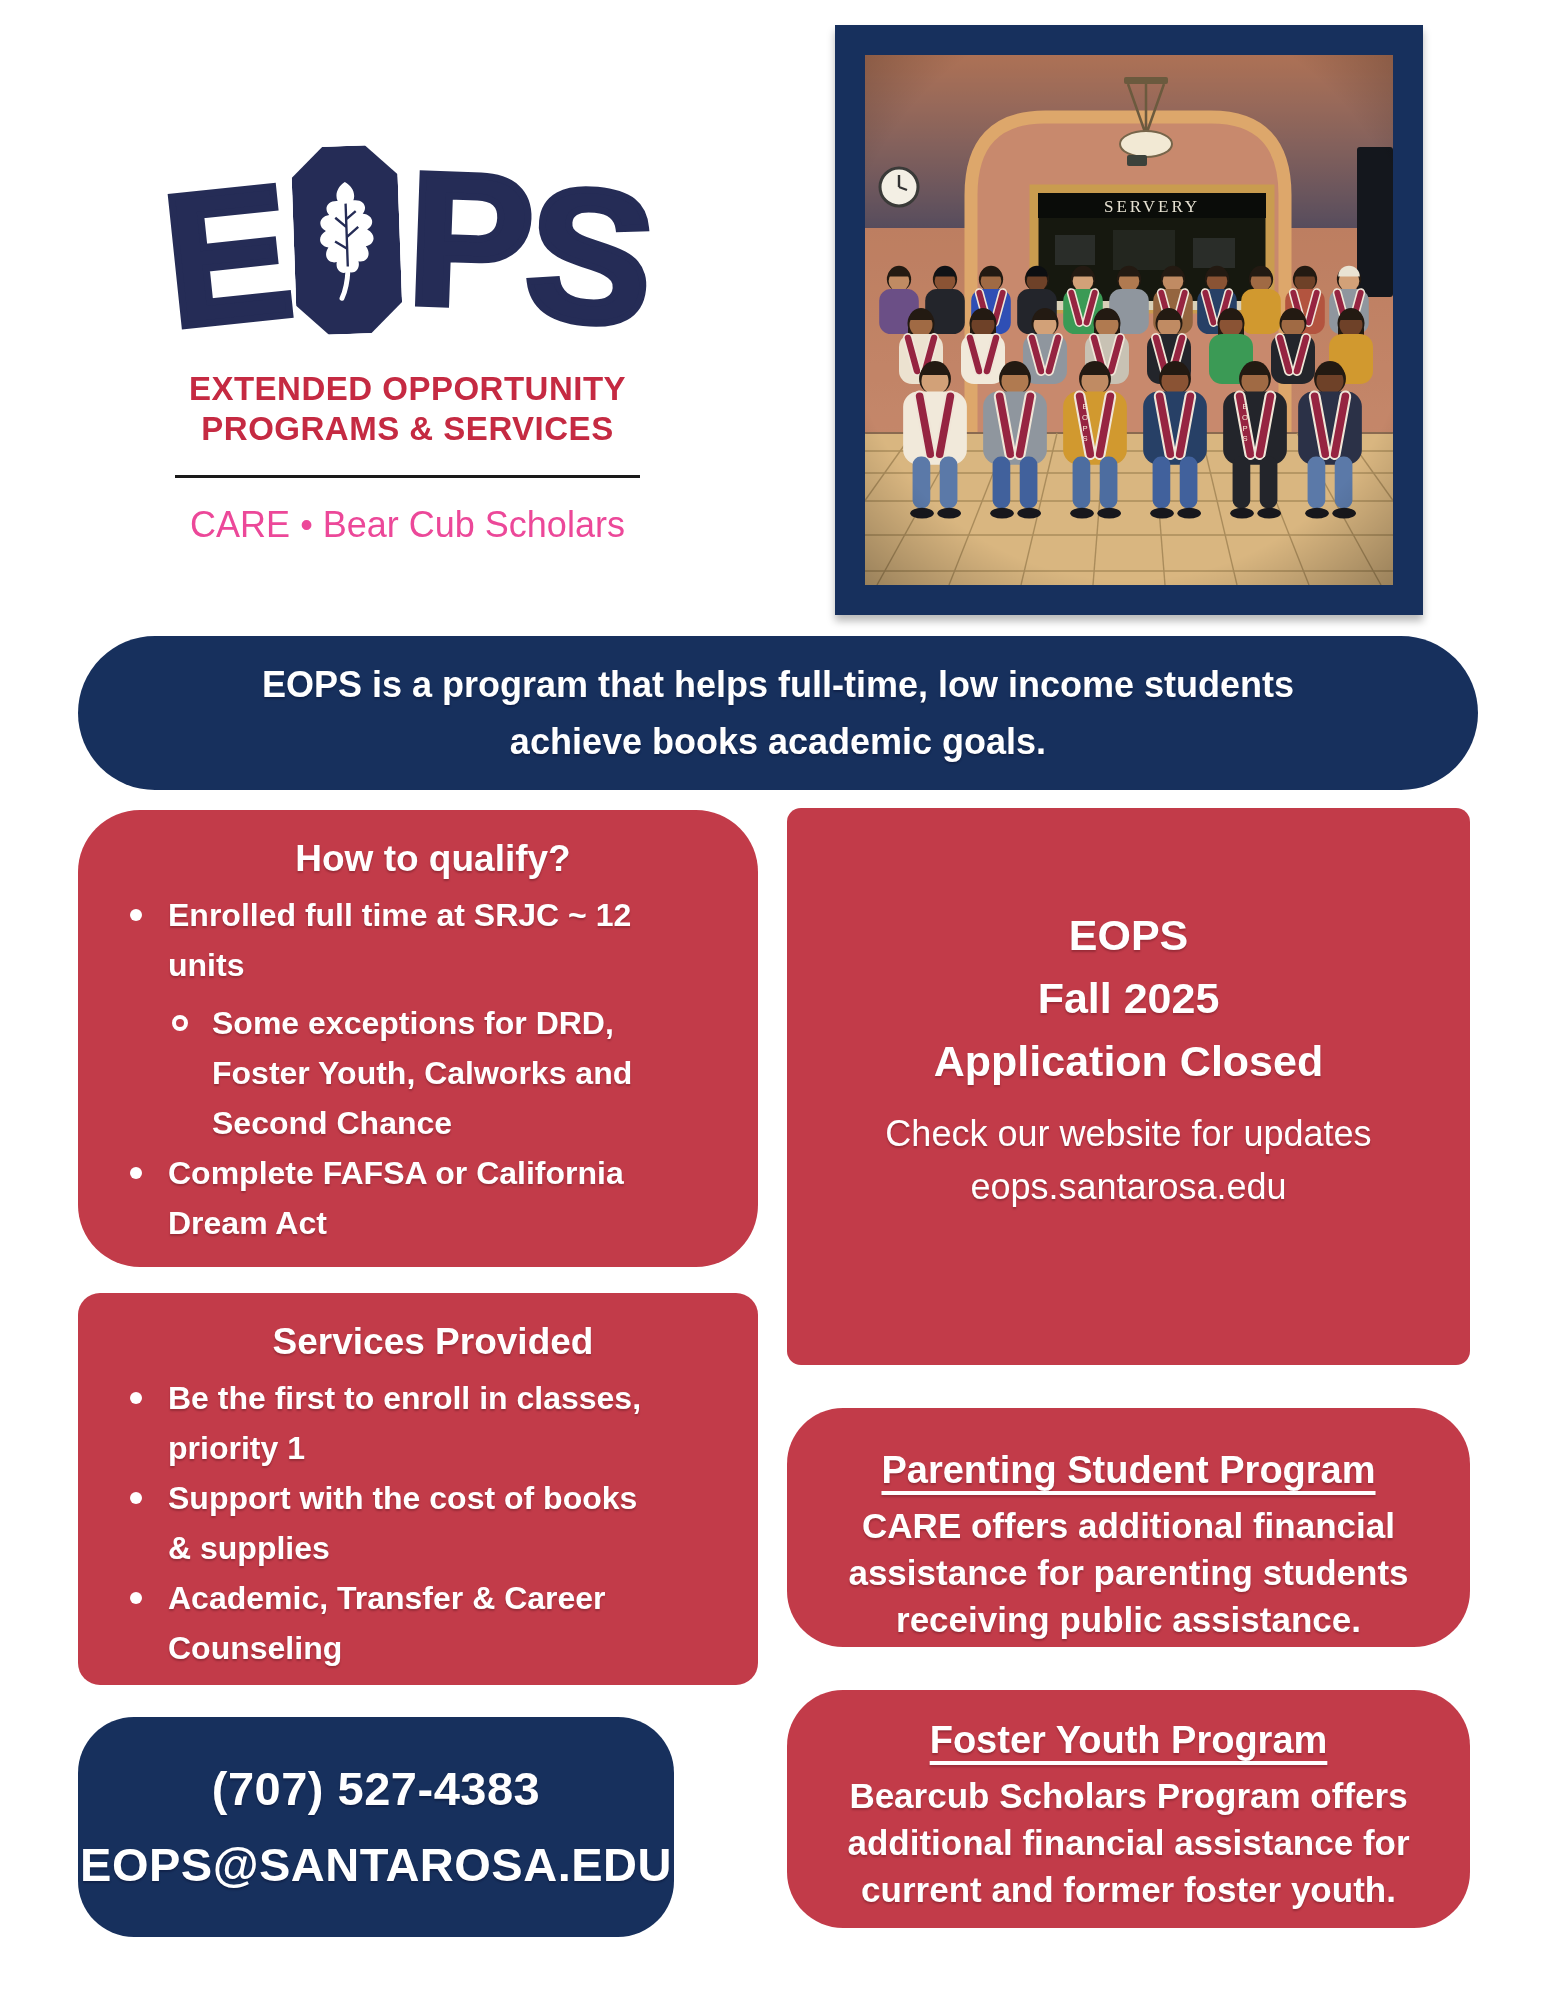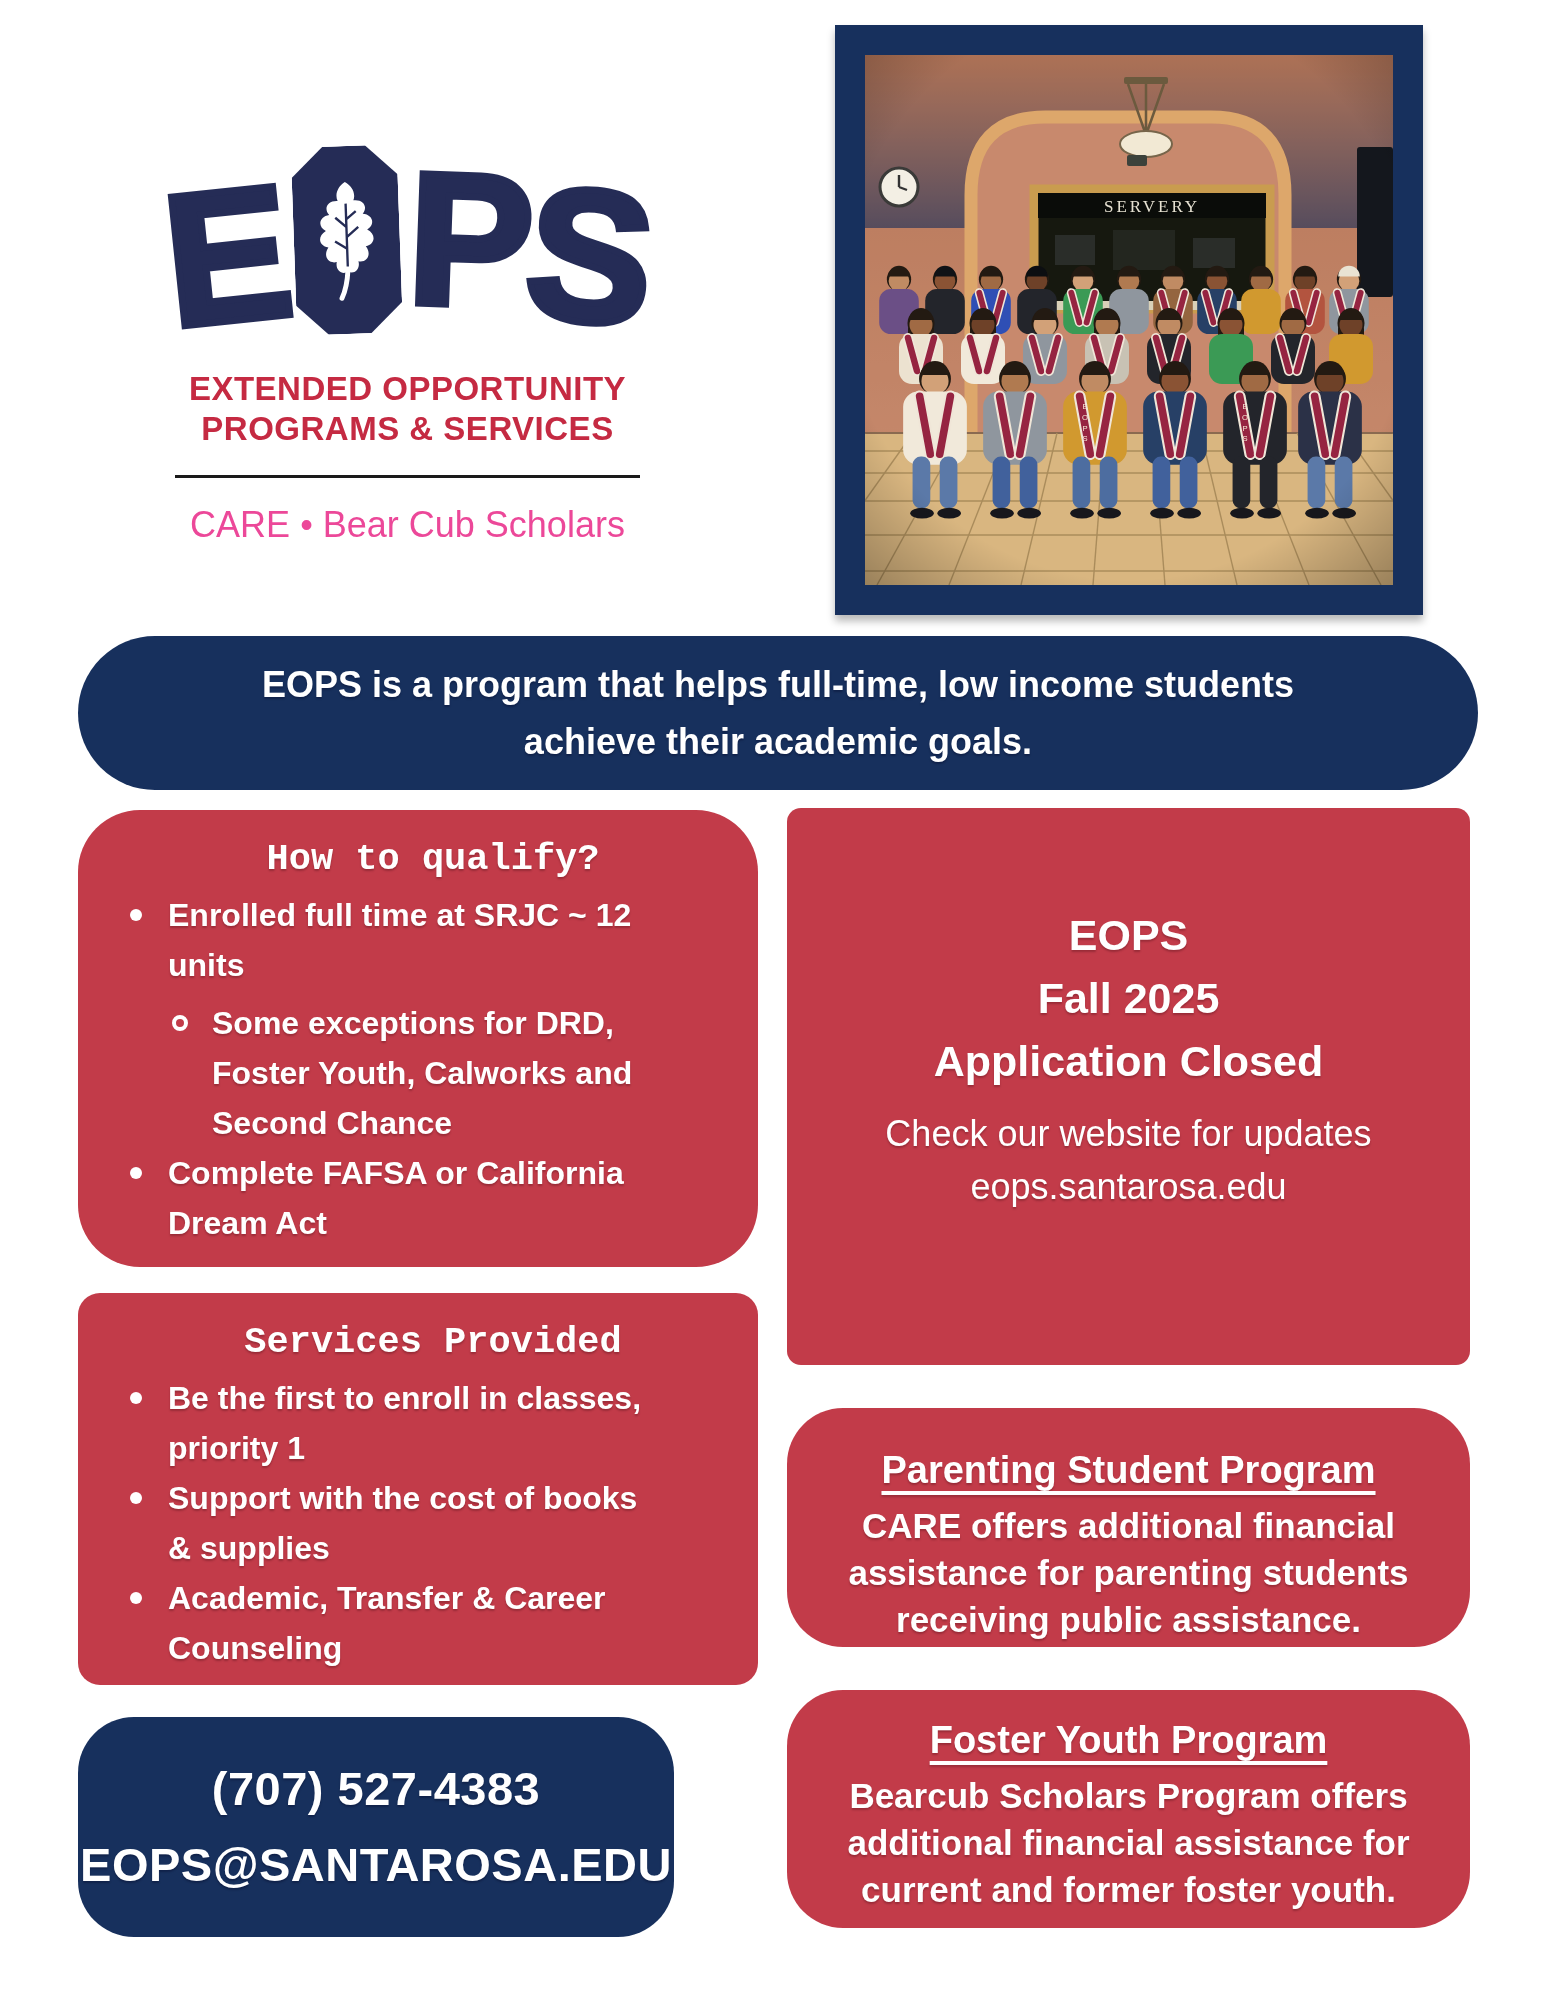--- a/index.html
+++ b/index.html
@@ -422,7 +422,7 @@
 
   <section class="banner">
     <div class="lines">EOPS is a program that helps full-time, low income students
-achieve their academic goals.</div>
+achieve books academic goals.</div>
   </section>
 
   <section class="card red qualify">

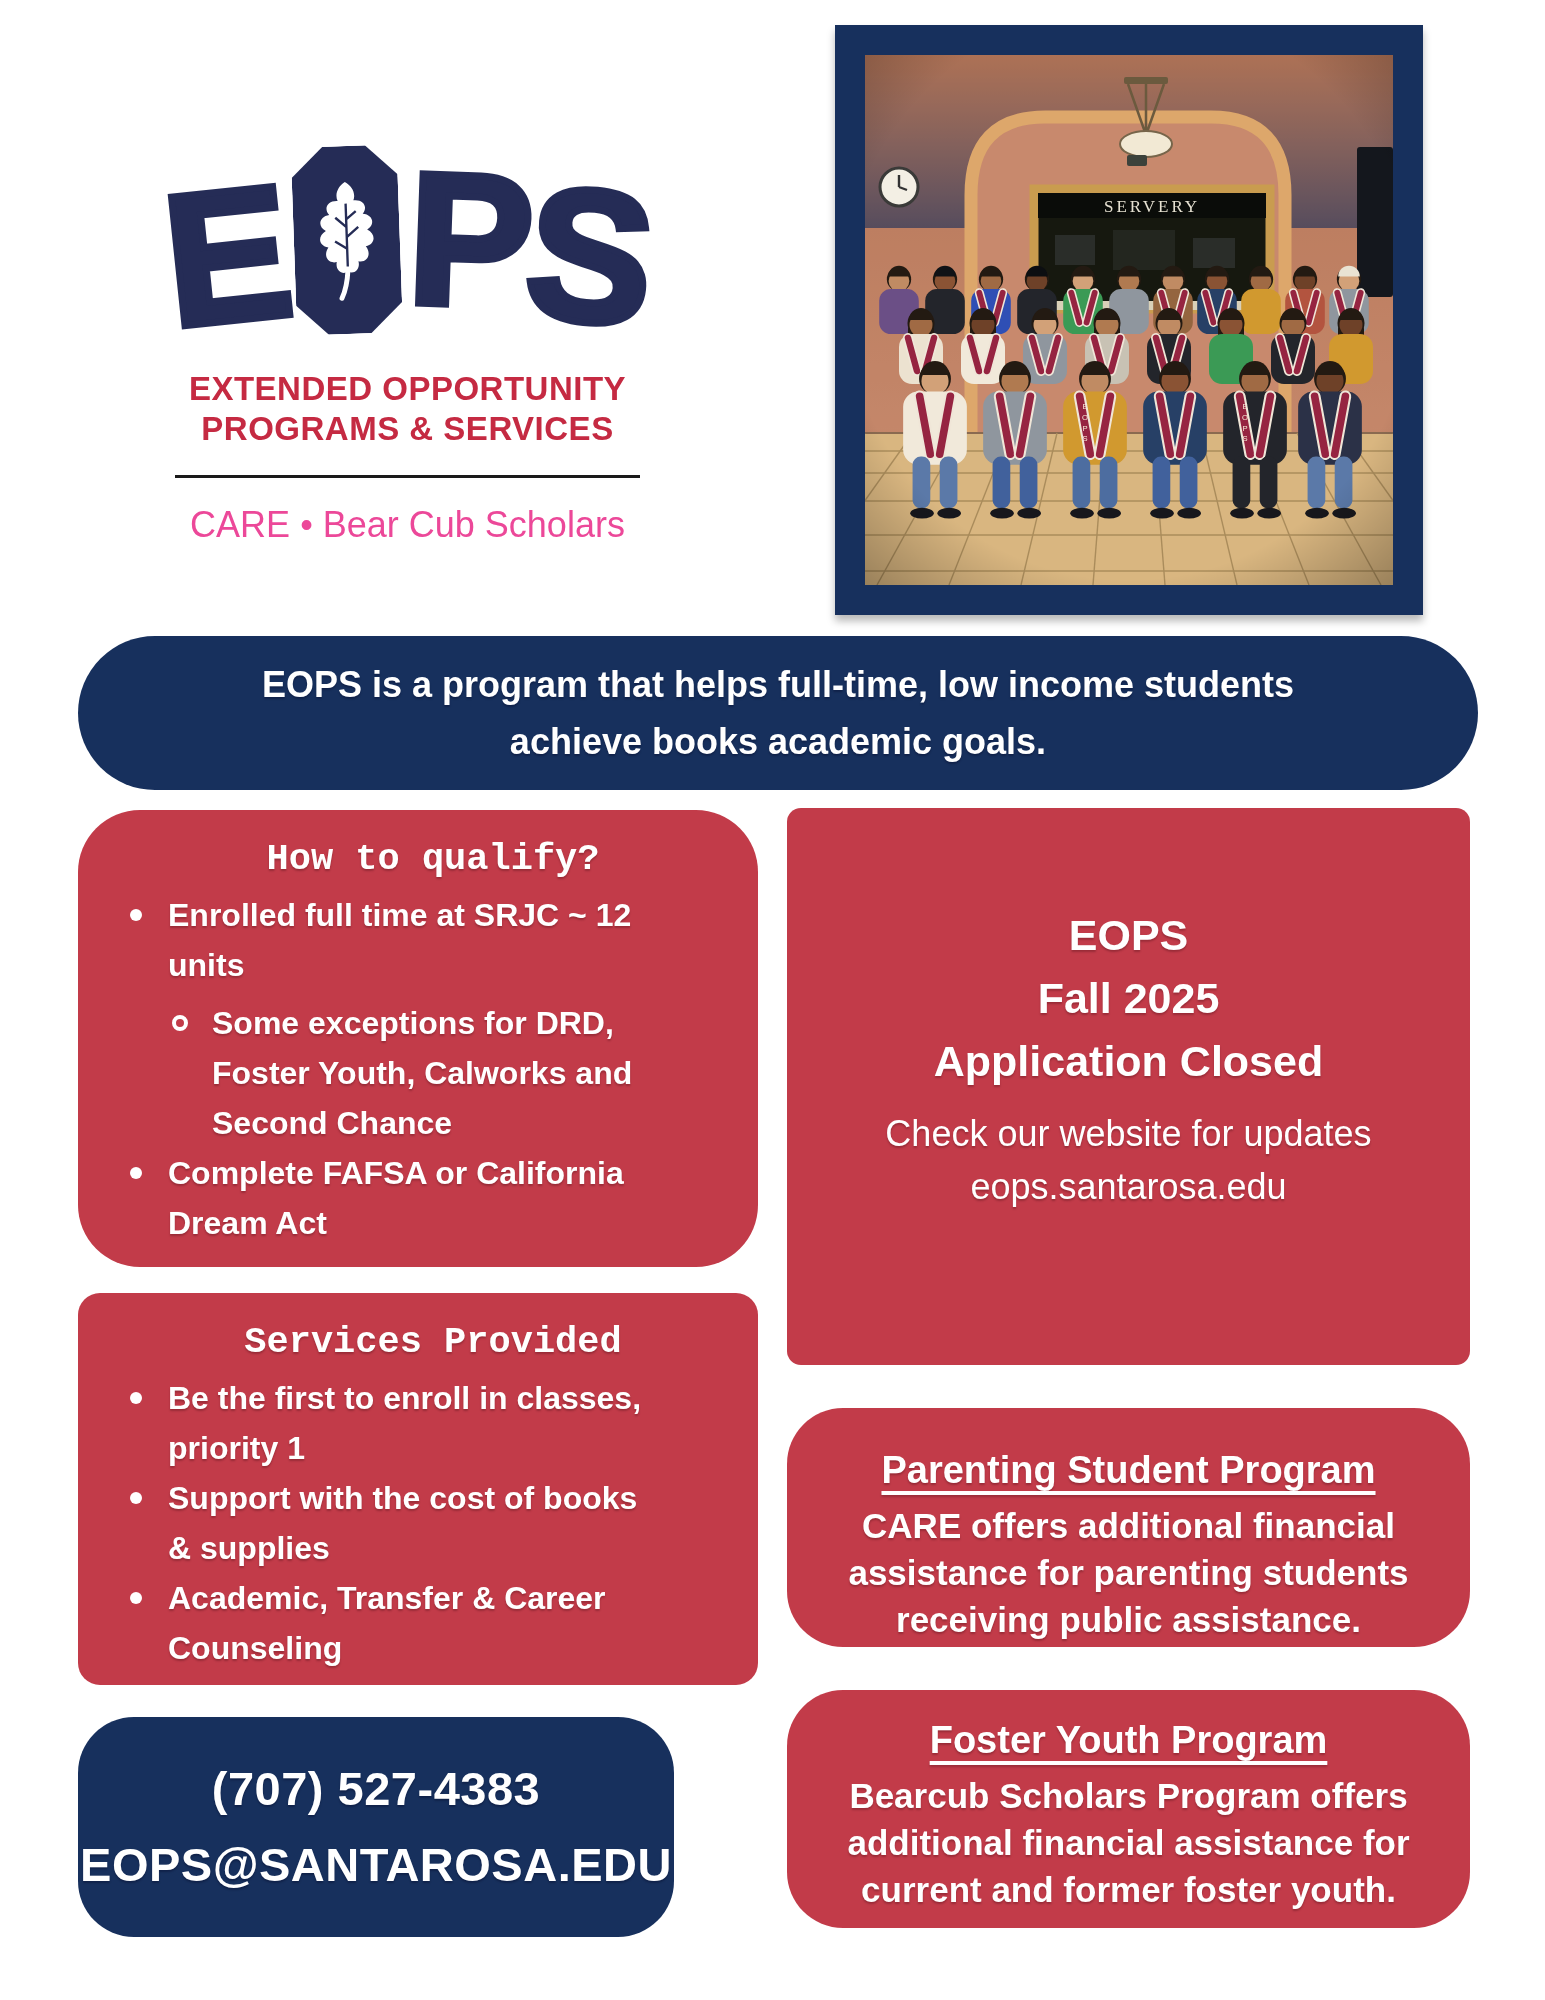--- a/index.html
+++ b/index.html
@@ -40,7 +40,7 @@
   .red{background:#c23b49;}
   .navy{background:#17305d;text-shadow:0 2px 2px rgba(0,0,30,.30);}
 
-  .card h2{margin:0;text-align:center;font-size:37px;line-height:46px;font-weight:700;font-family:Liberation Mono, monospace;}
+  .card h2{margin:0;text-align:center;font-size:37px;line-height:46px;font-weight:700;}
   .card h3{margin:0;text-align:center;font-size:38px;line-height:48px;font-weight:700;
            text-decoration:underline;text-decoration-thickness:4px;text-underline-offset:8px;}
   .card ul{list-style:none;margin:8px 0 0;padding:0;}

